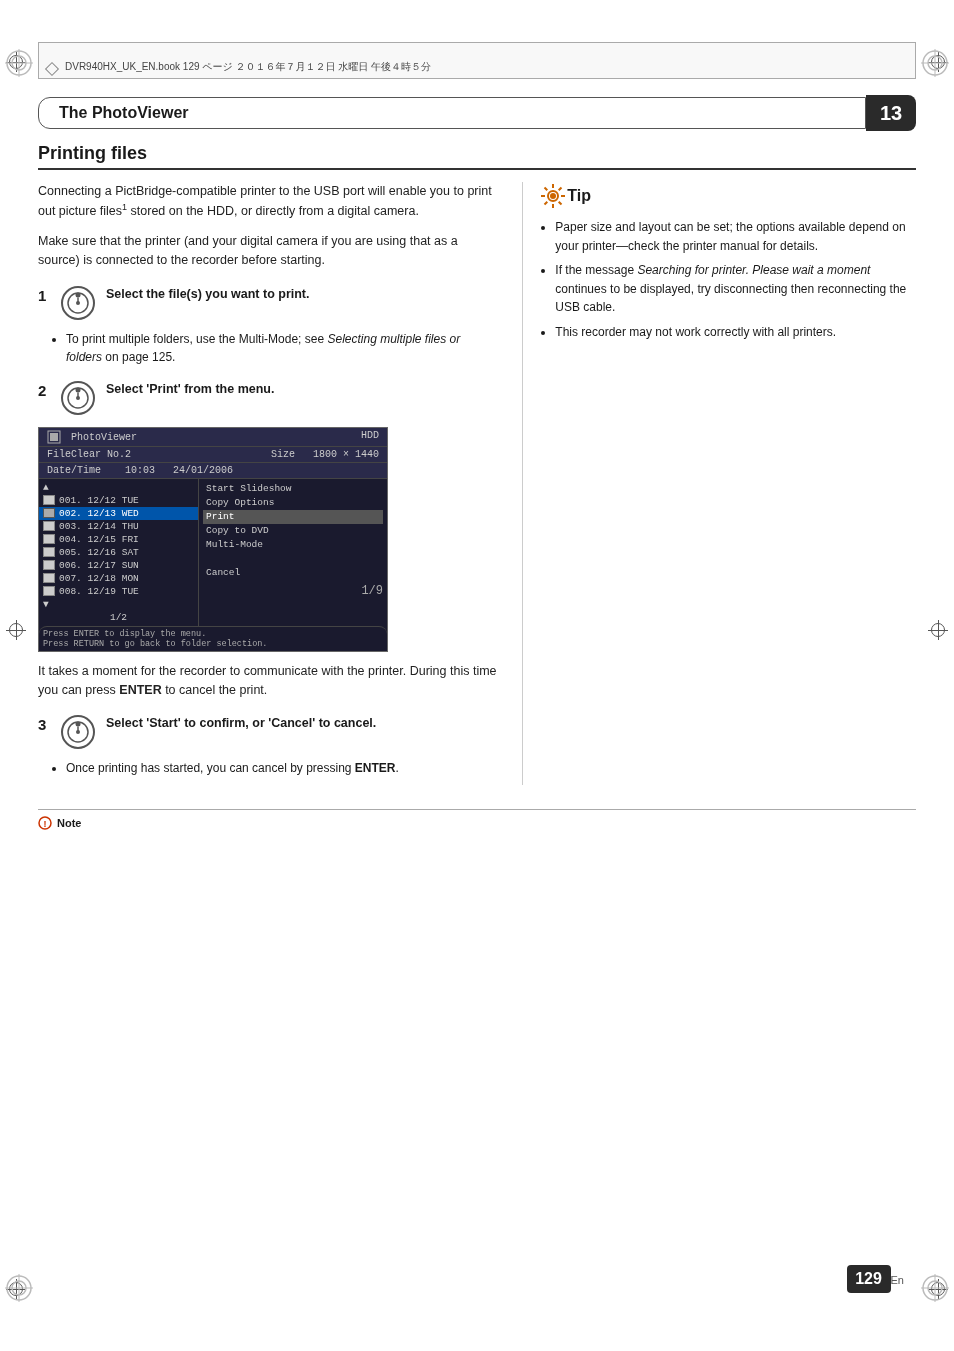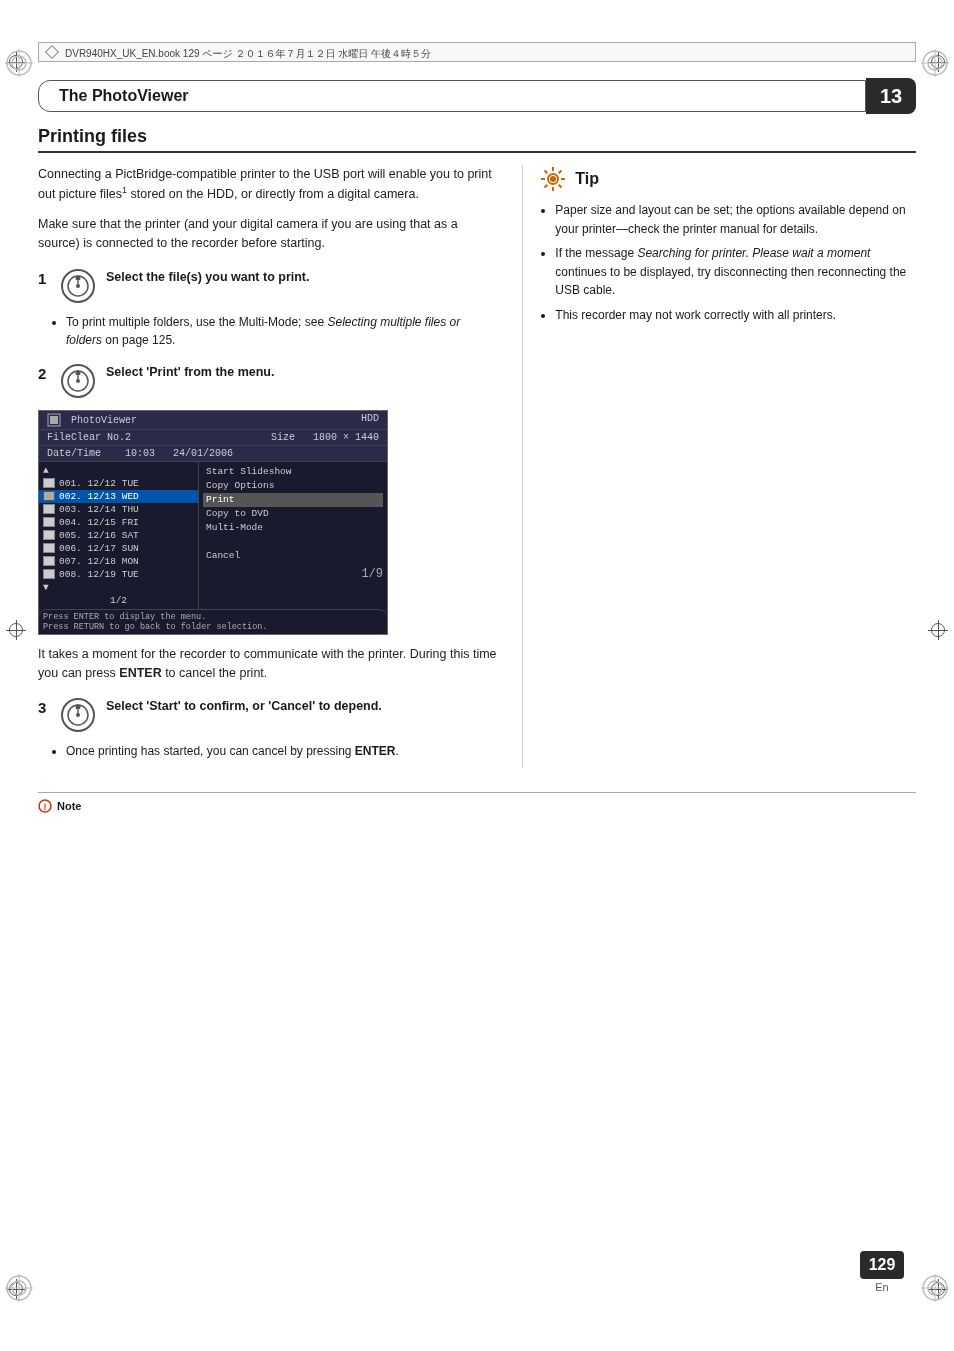--- a/index.html
+++ b/index.html
@@ -57,8 +57,8 @@
       font-size: 10px;
       color: #444;
       display: flex;
-      align-items: flex-start;
-      height: 20px;
+      align-items: flex-end;
+      height: 37px;
     }
     .top-header-diamond {
       width: 10px; height: 10px;

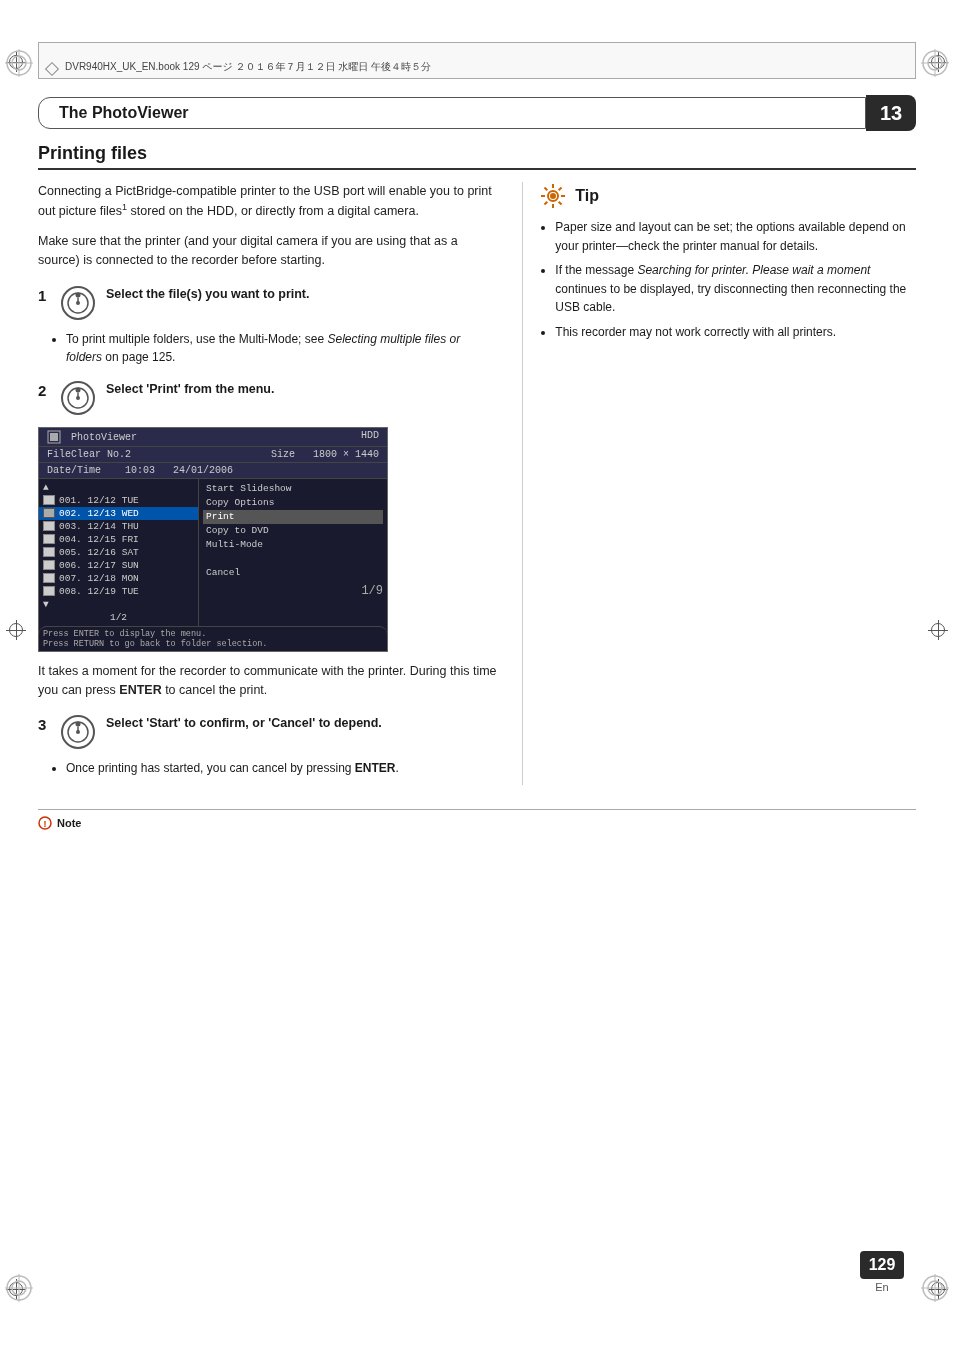--- a/index.html
+++ b/index.html
@@ -253,7 +253,6 @@
       font-size: 16px;
       font-weight: bold;
       margin-bottom: 8px;
-      gap: 8px;
     }
     .tip-list li {
       font-size: 12px;

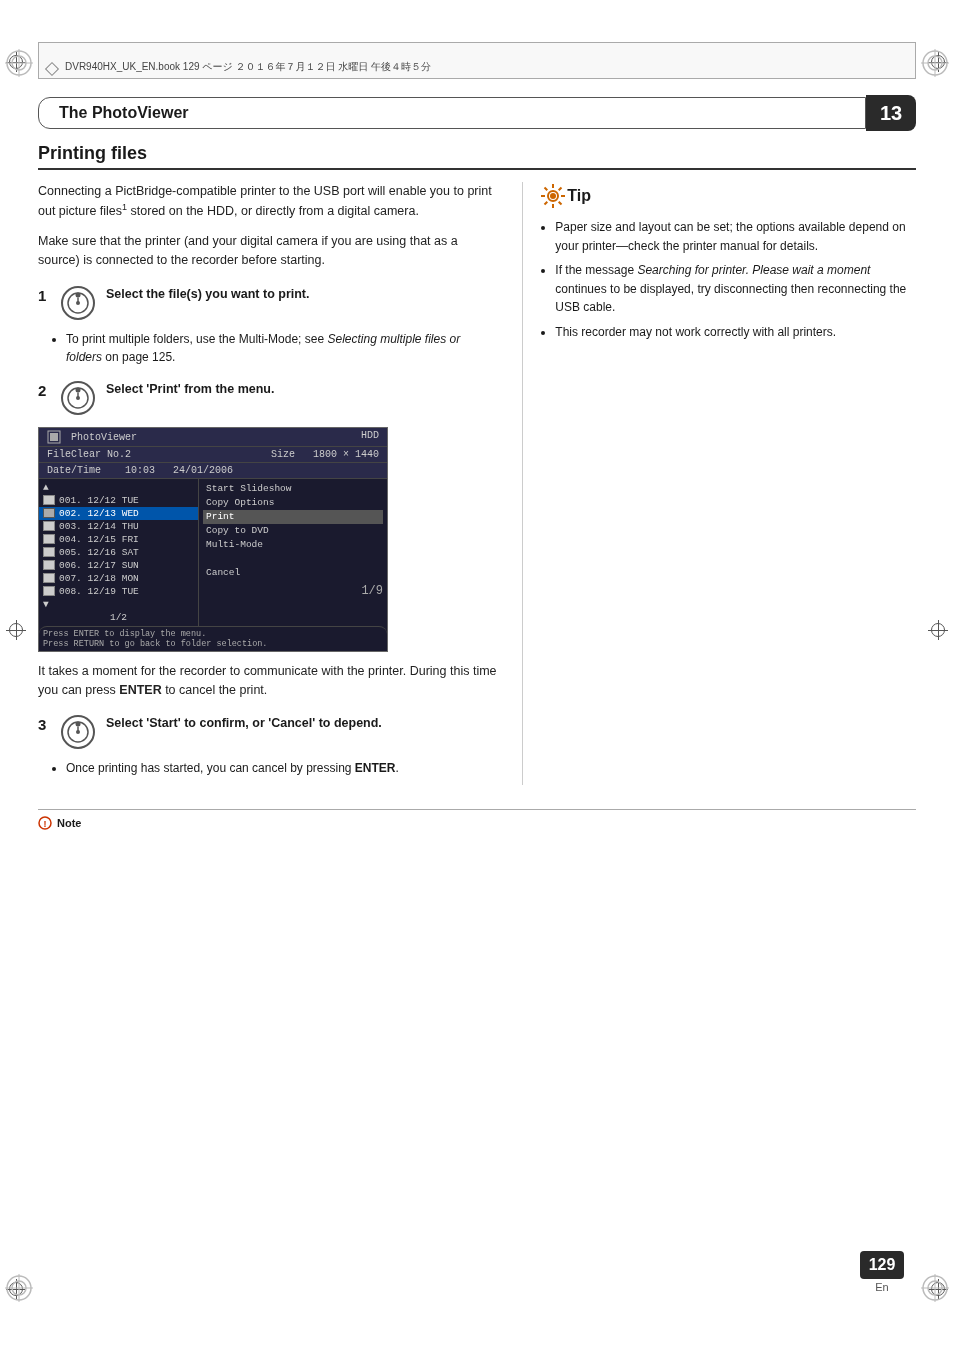--- a/index.html
+++ b/index.html
@@ -565,7 +565,7 @@
           </svg>
         </span>
         <span class="step-text">
-          <strong>Select 'Start' to confirm, or 'Cancel' to depend.</strong>
+          <strong>Select 'Start' to confirm, or 'Cancel' to cancel.</strong>
         </span>
       </div>
 

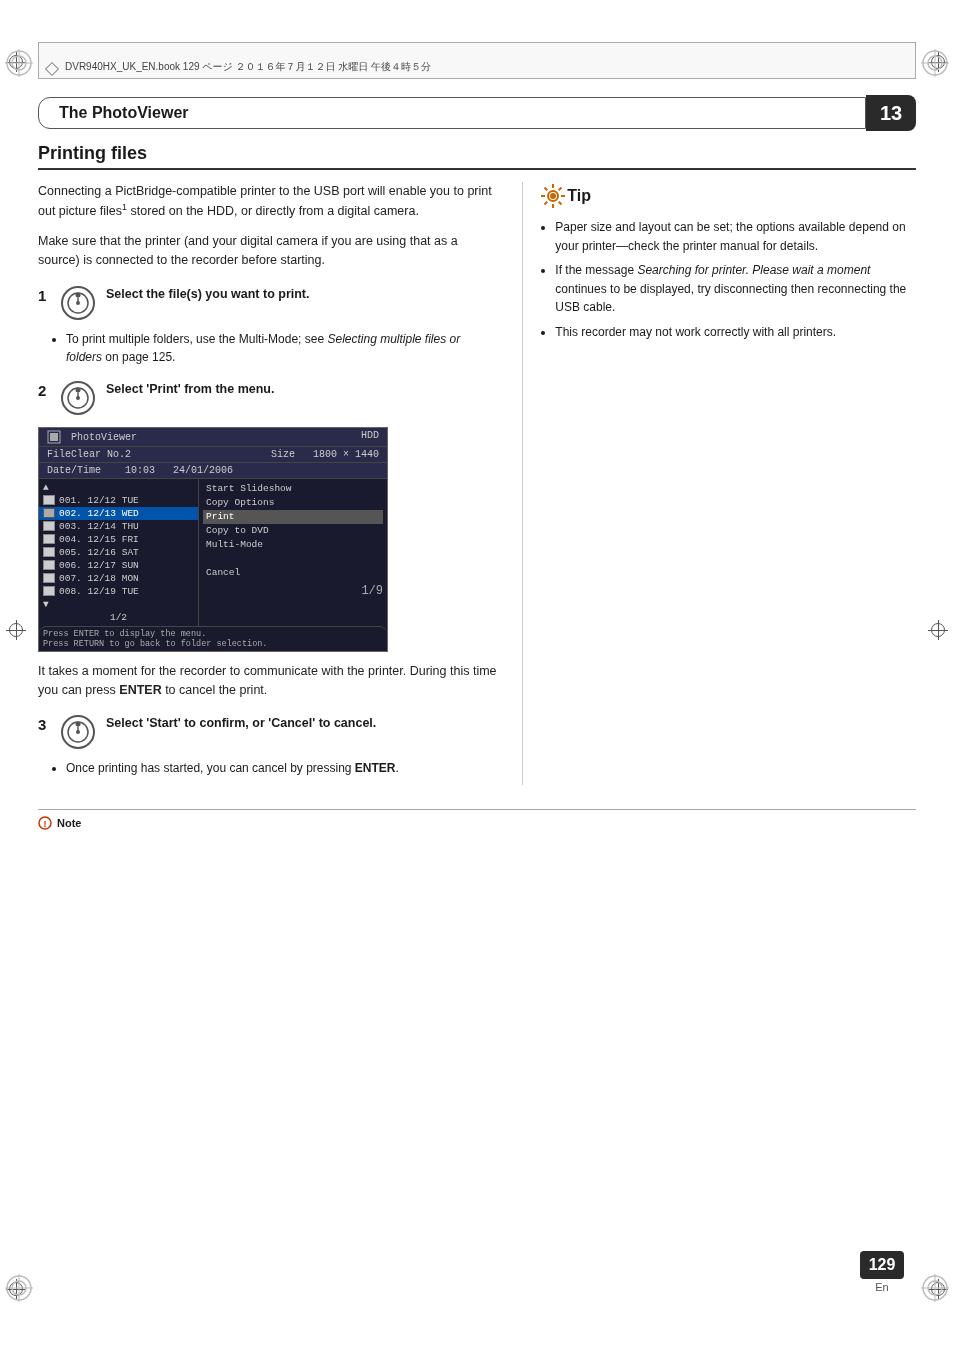--- a/index.html
+++ b/index.html
@@ -294,7 +294,7 @@
       bottom: 58px;
       right: 50px;
       display: flex;
-      flex-direction: column;
+      flex-direction: row;
       align-items: center;
     }
     .page-number-badge {

